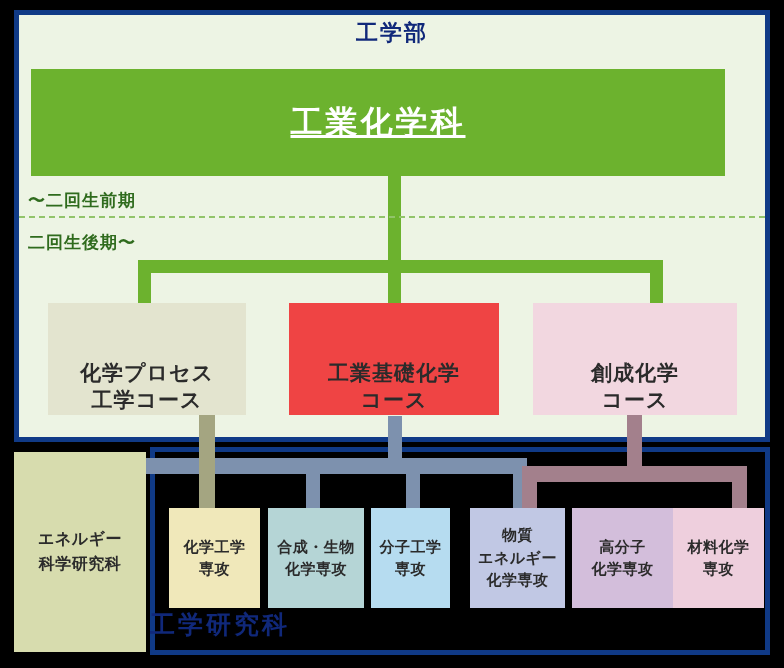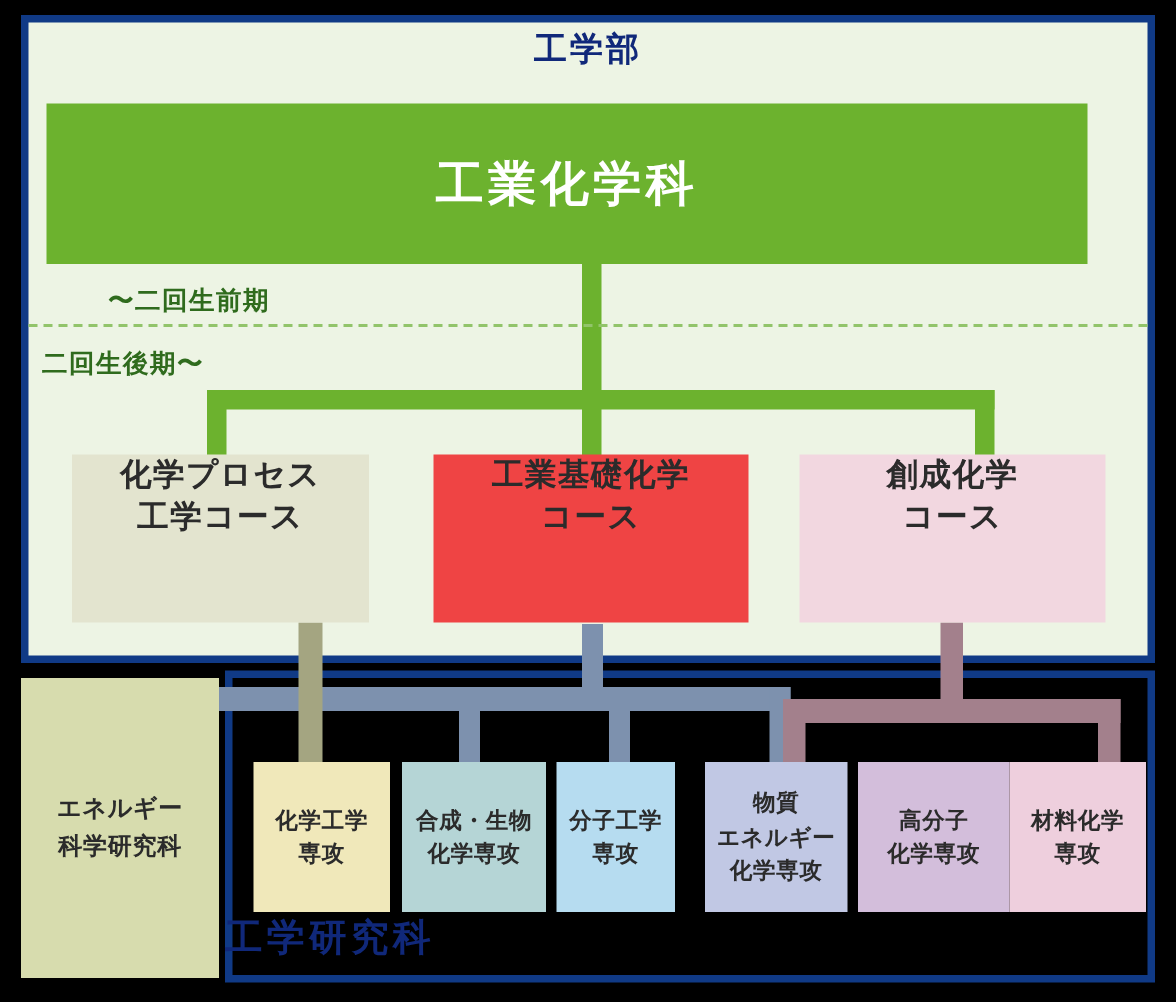--- a/index.html
+++ b/index.html
@@ -63,6 +63,7 @@
     font-size: 32px;
     font-weight: bold;
     letter-spacing: 3px;
+    text-decoration: underline;
   }
 
   

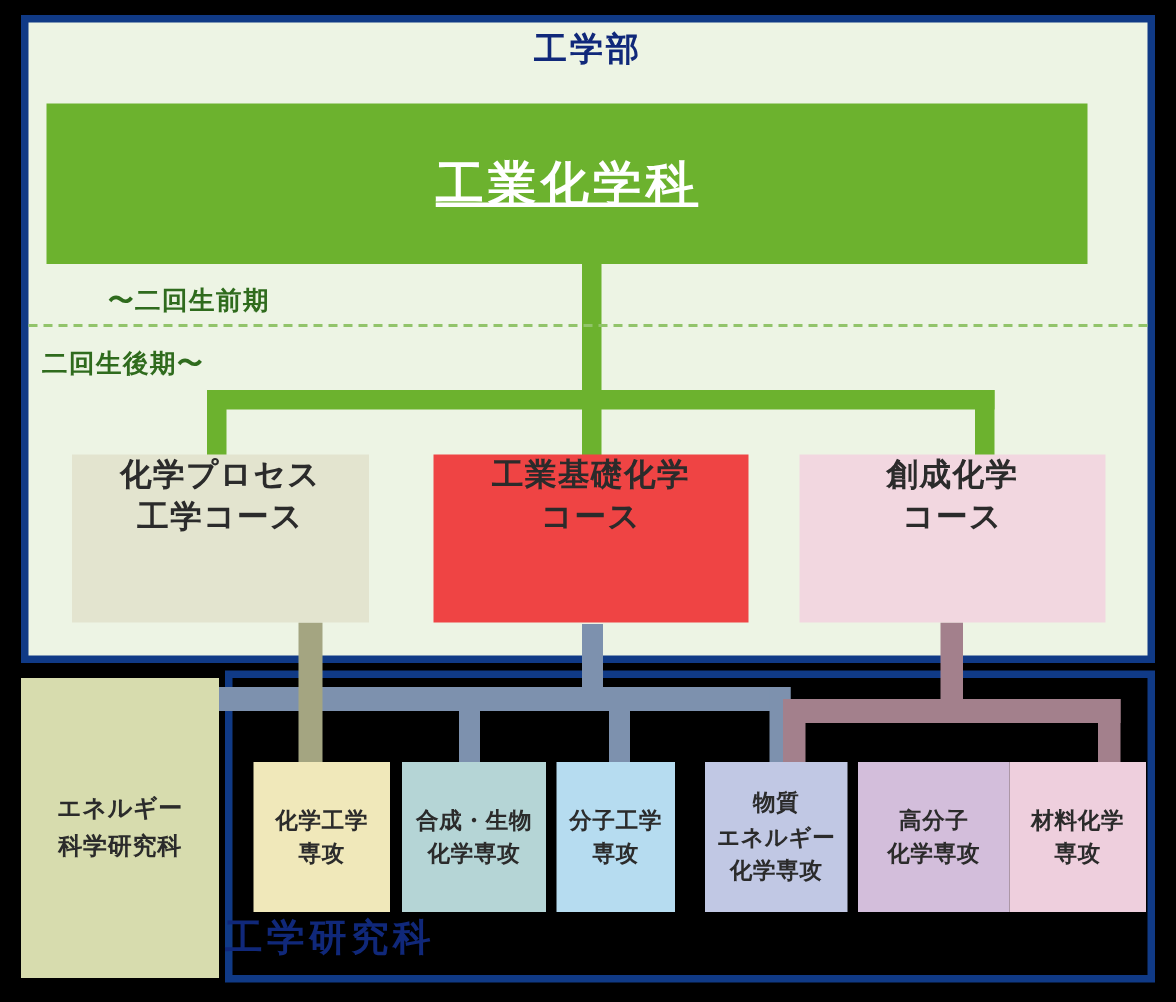--- a/index.html
+++ b/index.html
@@ -76,7 +76,7 @@
     letter-spacing: 1px;
     z-index: 9;
   }
-  .stage-label.early { top: 189px; margin-left: 44px; }
+  .stage-label.early { top: 189px; }
   .stage-label.late  { top: 231px; }
 
   .dashed-rule {

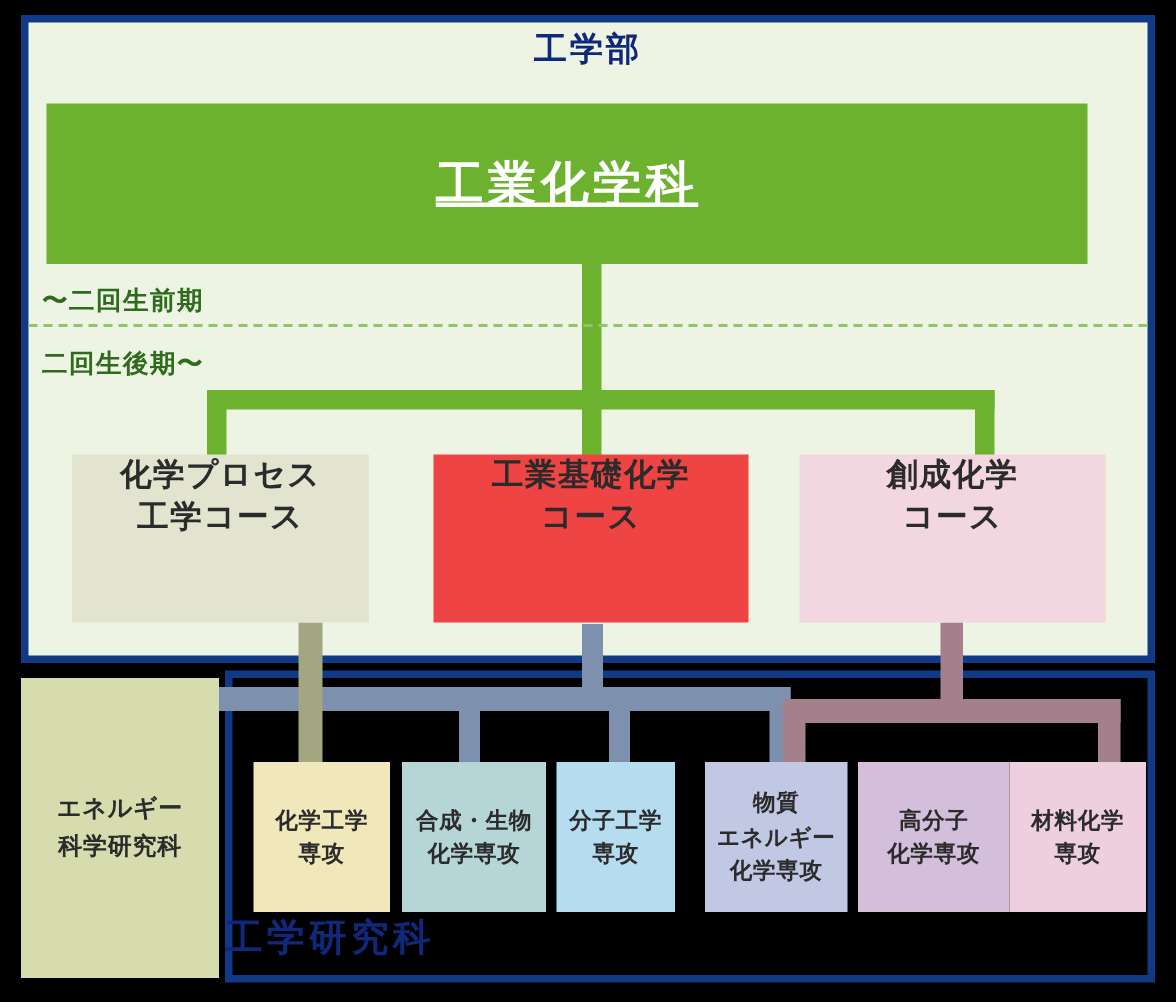--- a/index.html
+++ b/index.html
@@ -104,7 +104,7 @@
     height: 112px;
     z-index: 6;
     display: flex;
-    align-items: flex-start;
+    align-items: flex-end;
     justify-content: center;
     text-align: center;
   }

